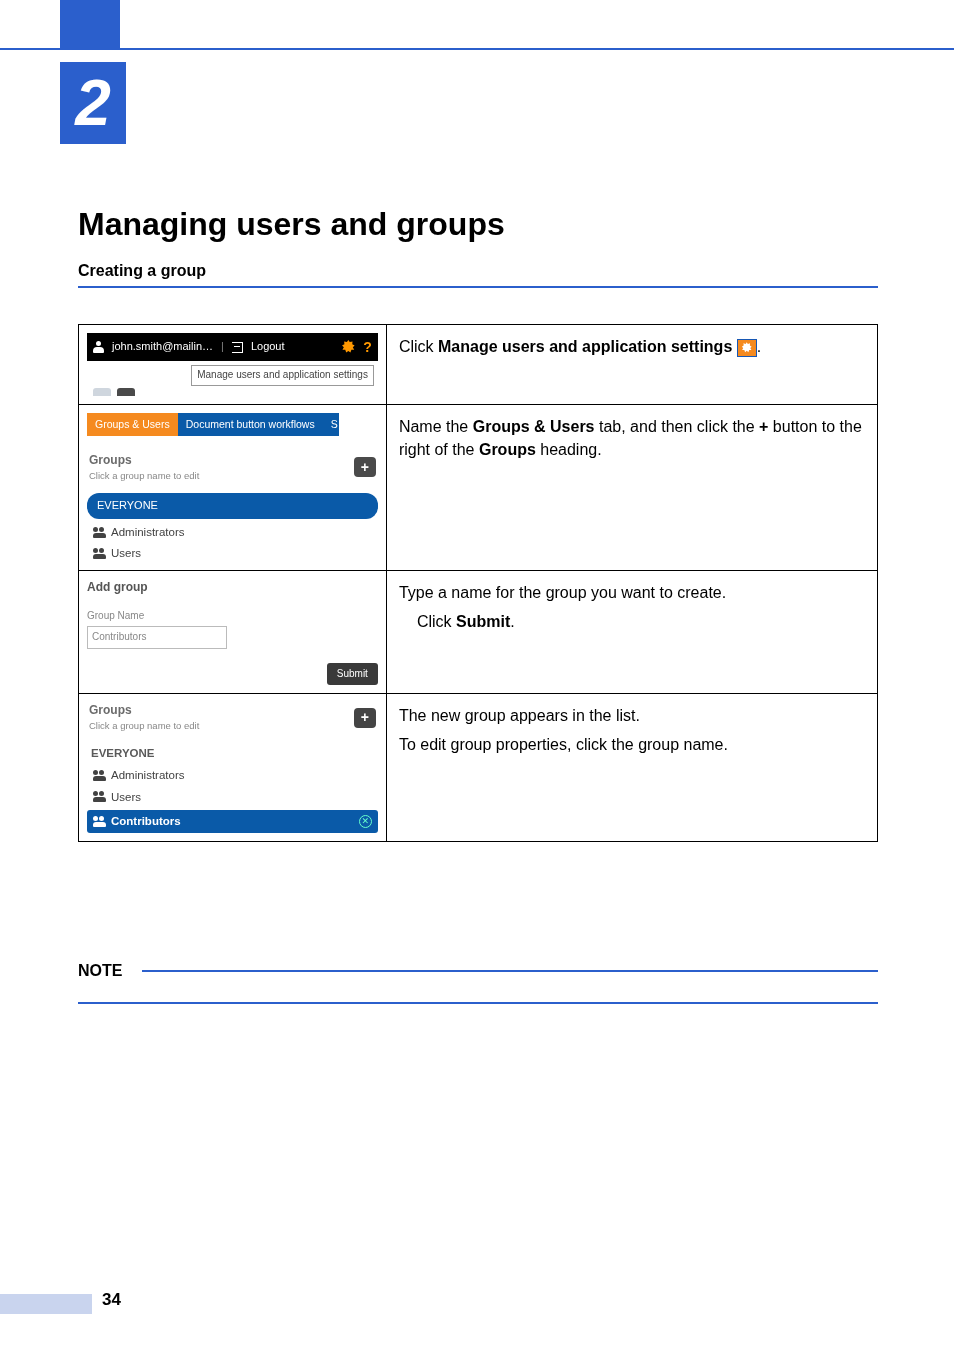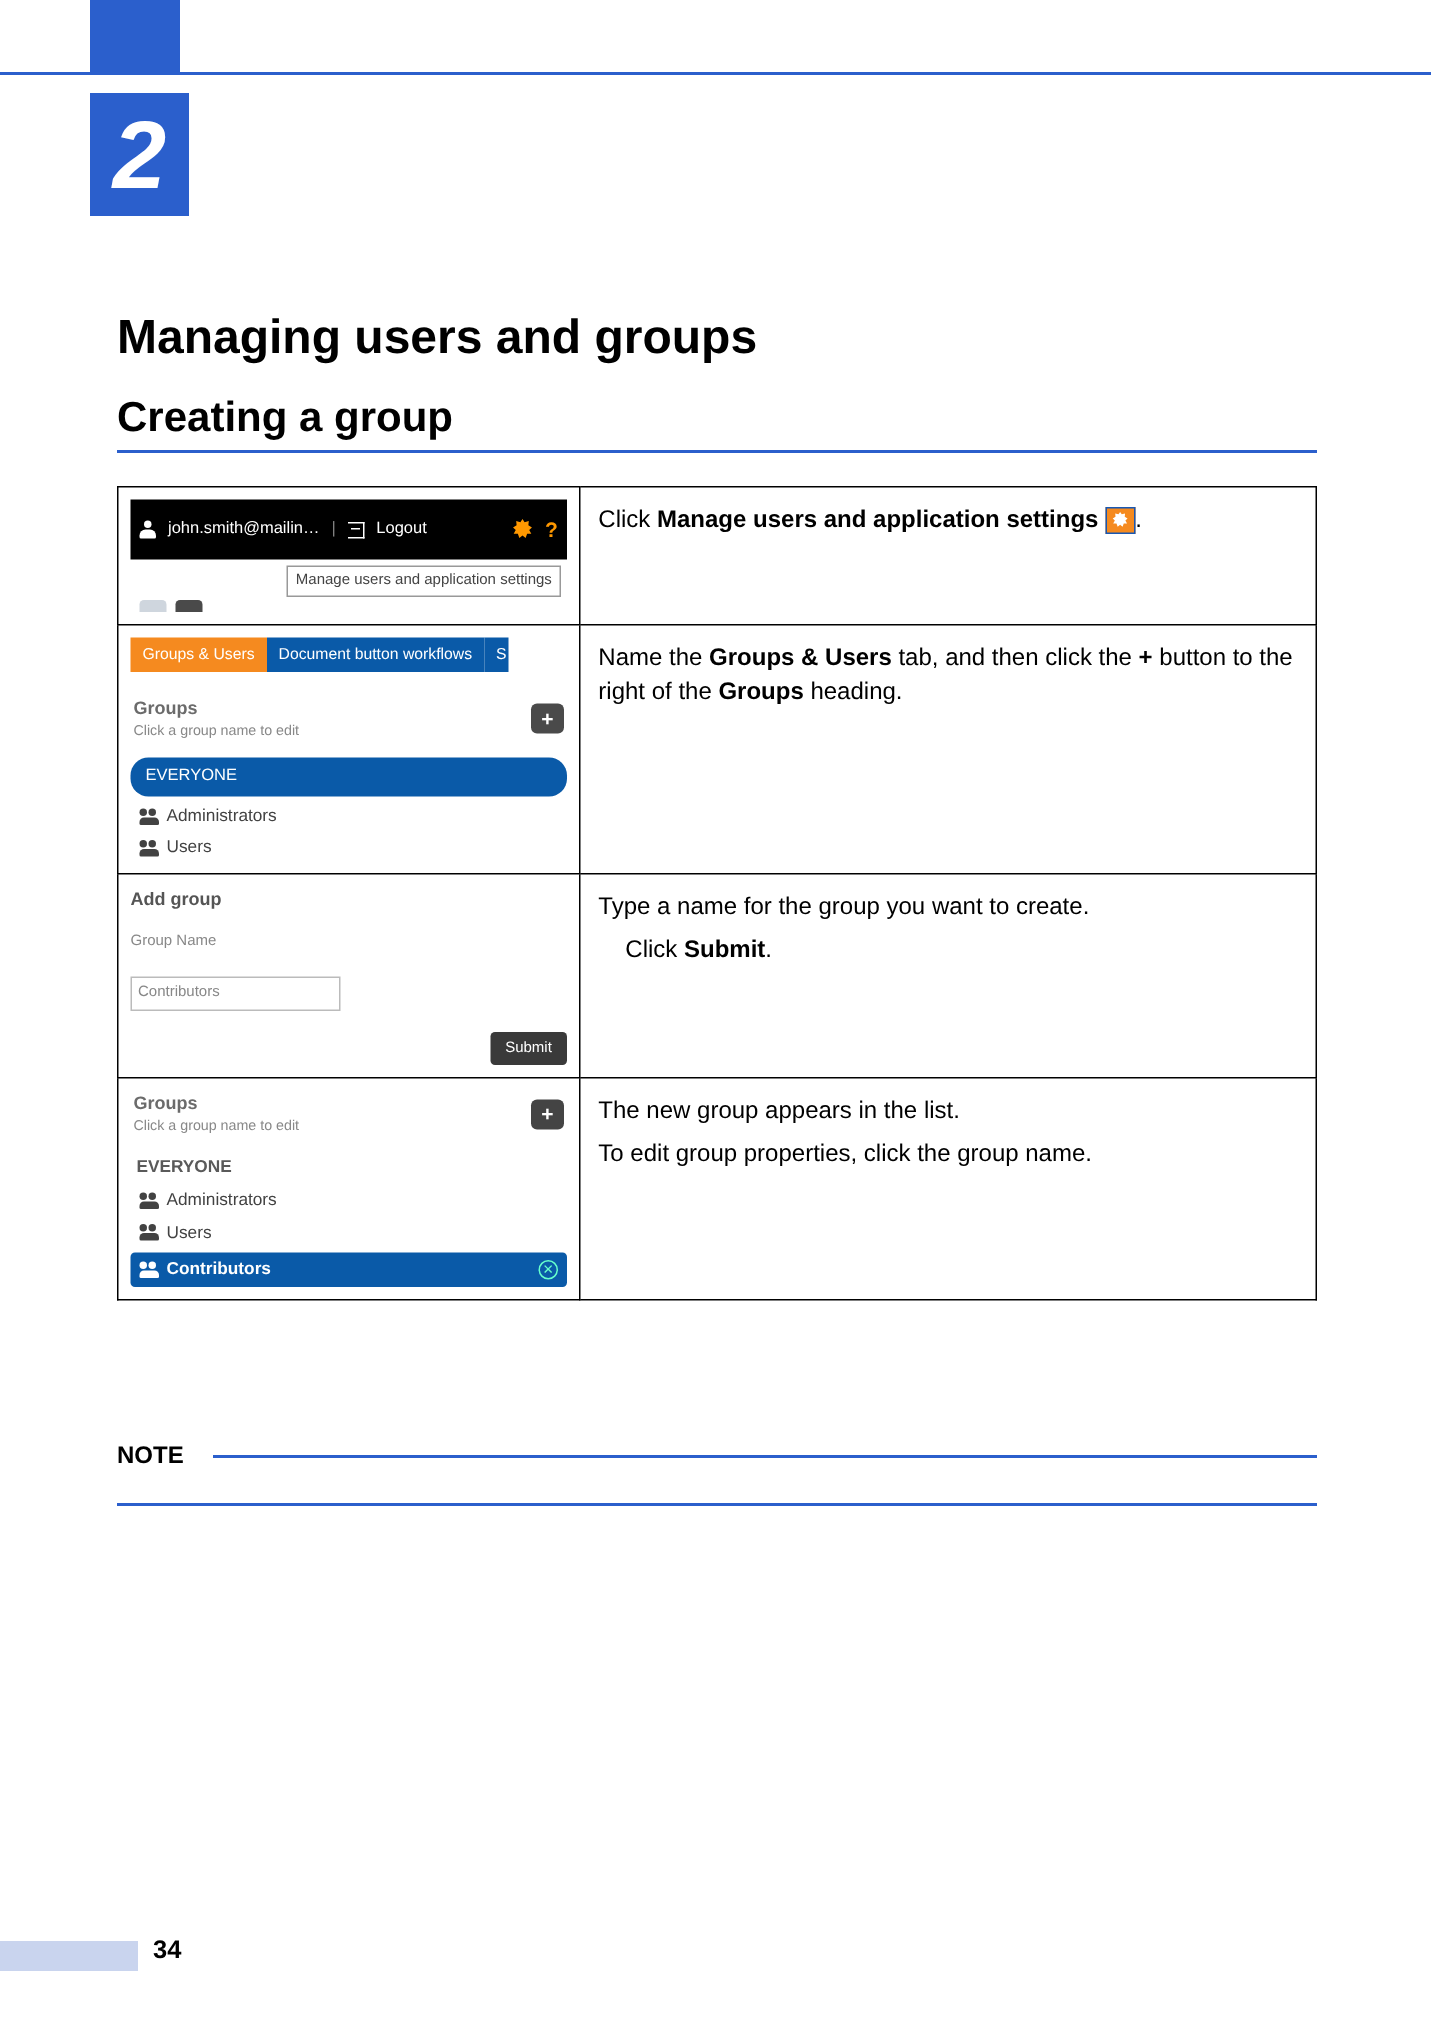--- a/index.html
+++ b/index.html
@@ -62,7 +62,7 @@
     left: 78px; right: 76px;
   }
   .h2 {
-    font-size: 28px;
+    font-size: 16px;
     font-weight: bold;
     padding-bottom: 6px;
     border-bottom: 2px solid #2b5fcc;

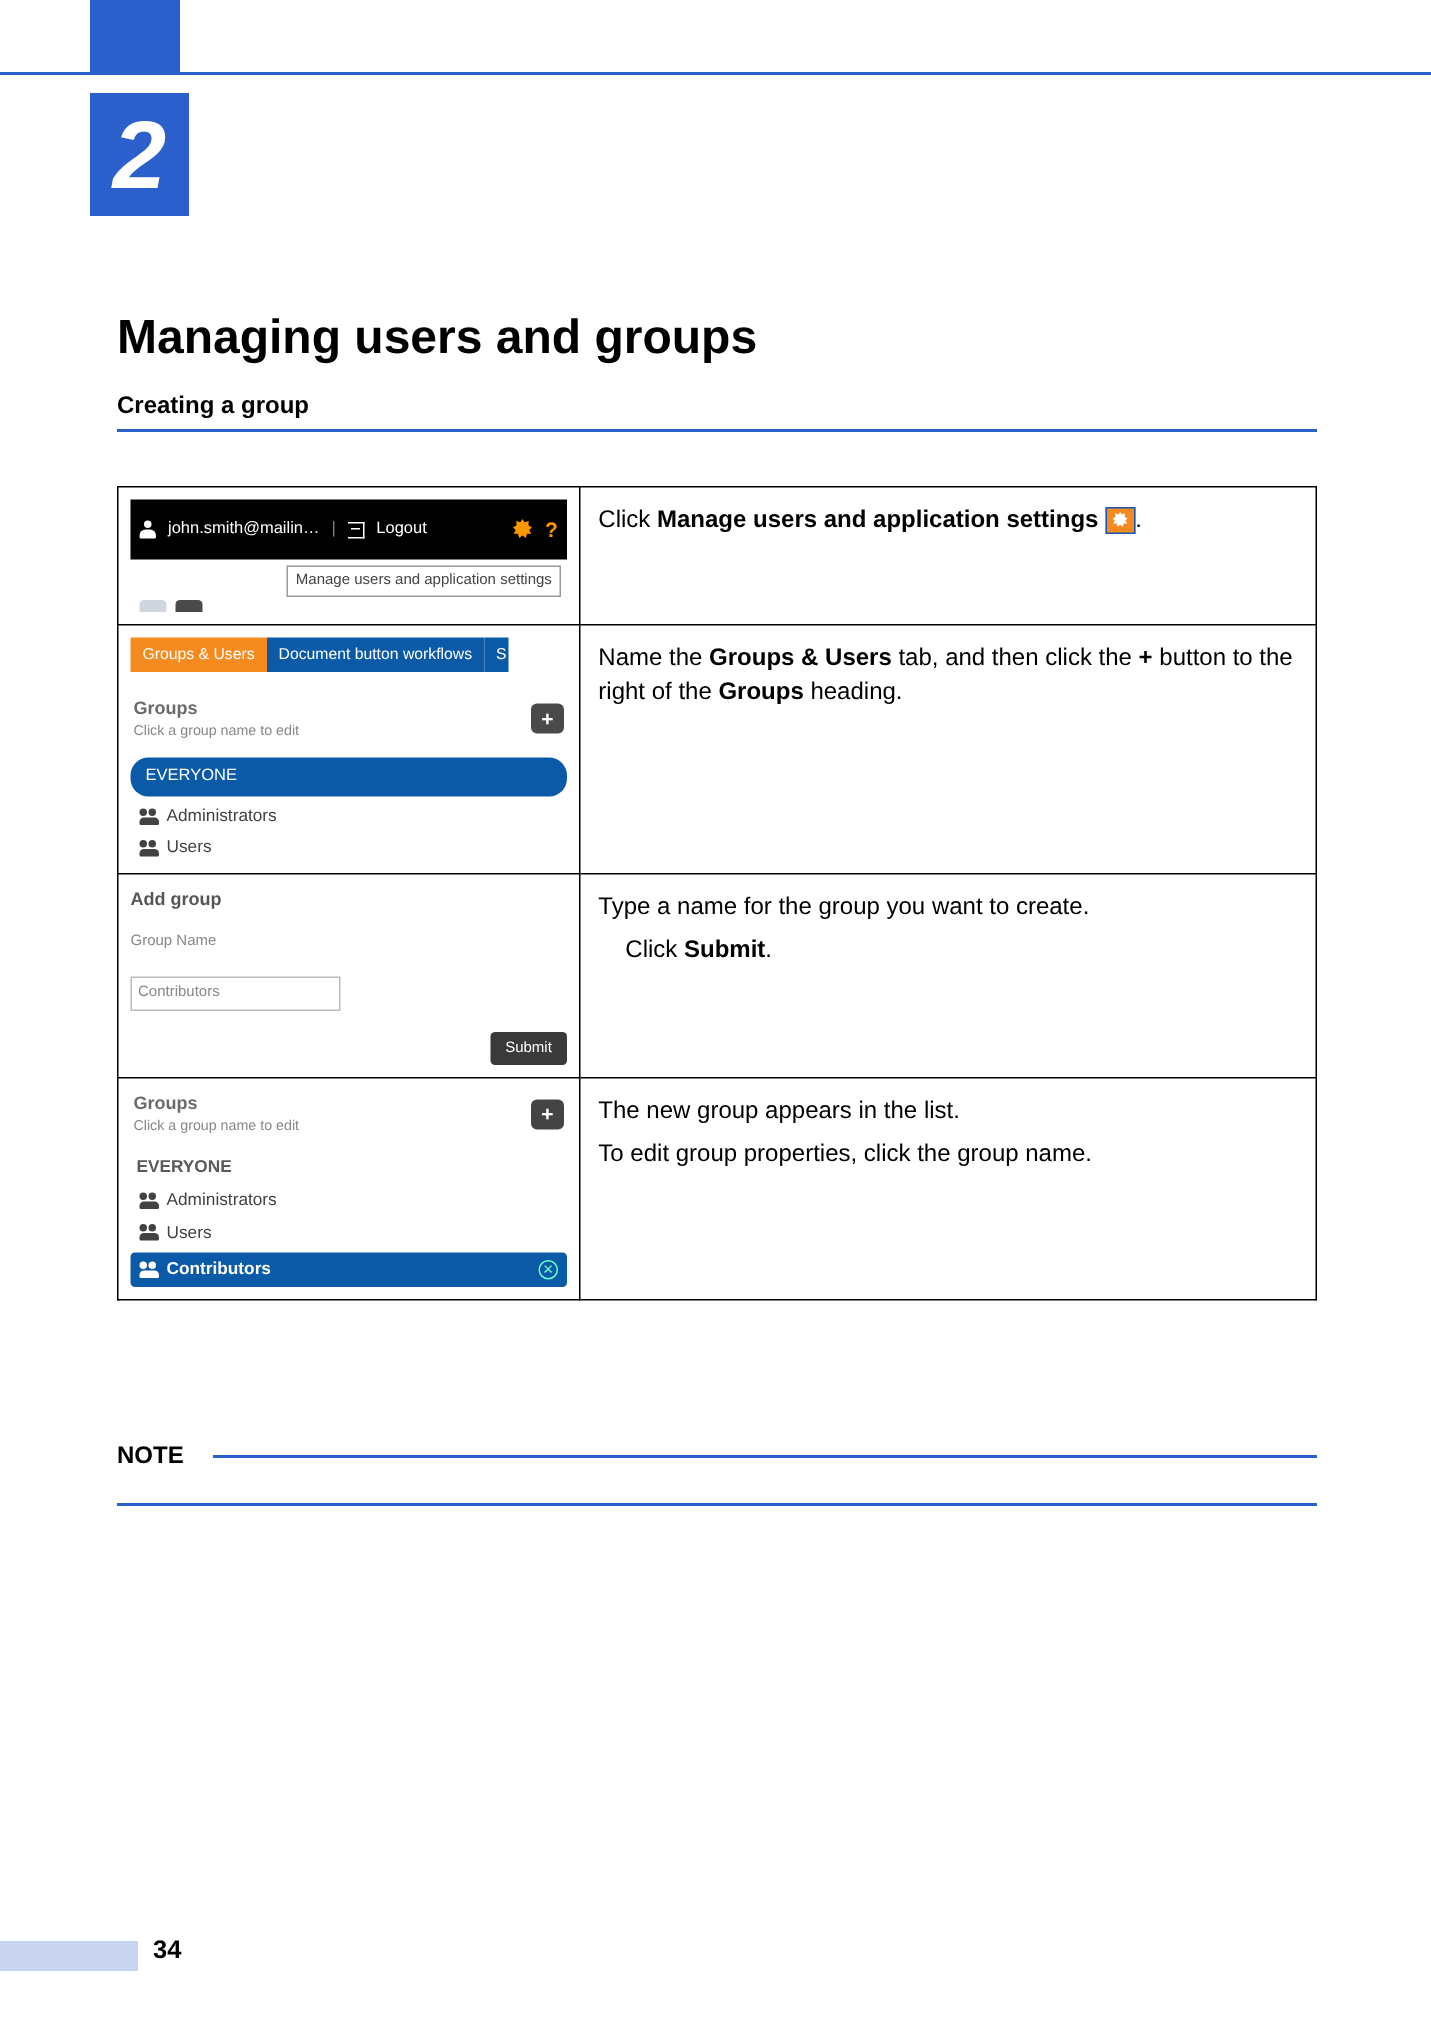--- a/index.html
+++ b/index.html
@@ -90,7 +90,7 @@
   .s1-bar {
     background:#000; color:#fff;
     display:flex; align-items:center;
-    height:40px; padding:0 6px; gap:8px;
+    height:28px; padding:0 6px; gap:8px;
     font-size:11px;
   }
   .s1-bar .sep { opacity:.5; }

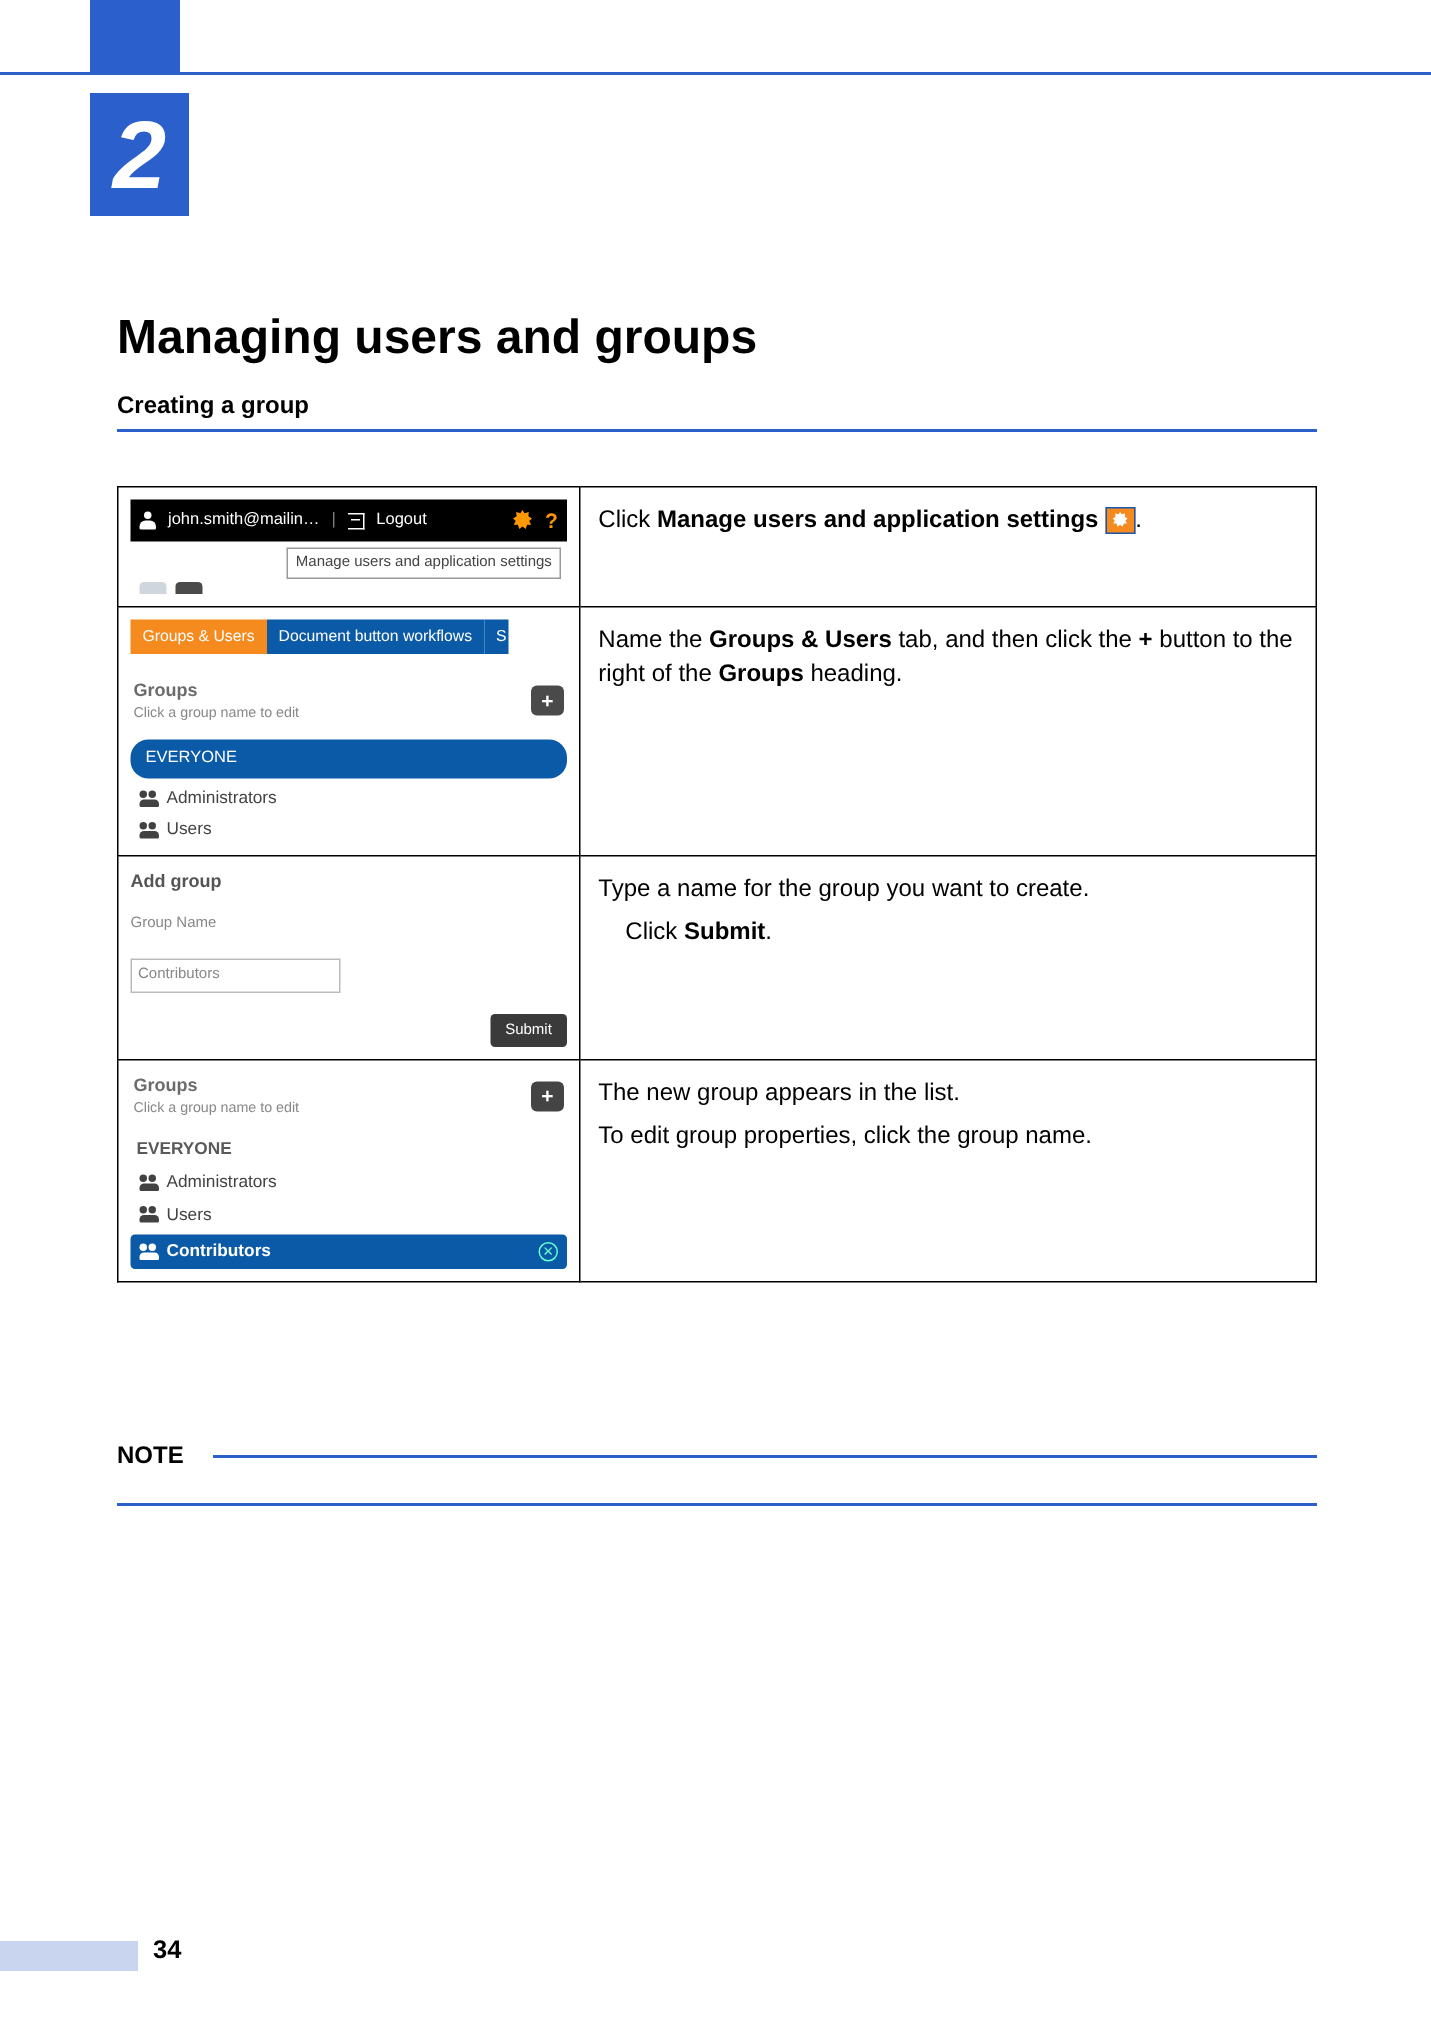--- a/index.html
+++ b/index.html
@@ -152,7 +152,7 @@
   
   .s3 {}
   .s3-title { font-size:12px; color:#555; font-weight:bold; margin-bottom:12px; }
-  .s3-label { font-size:10px; color:#888; margin-bottom:16px; }
+  .s3-label { font-size:10px; color:#888; margin-bottom:3px; }
   .s3-input {
     width:140px; border:1px solid #bbb; font-size:10px; color:#888;
     padding:3px 4px;

